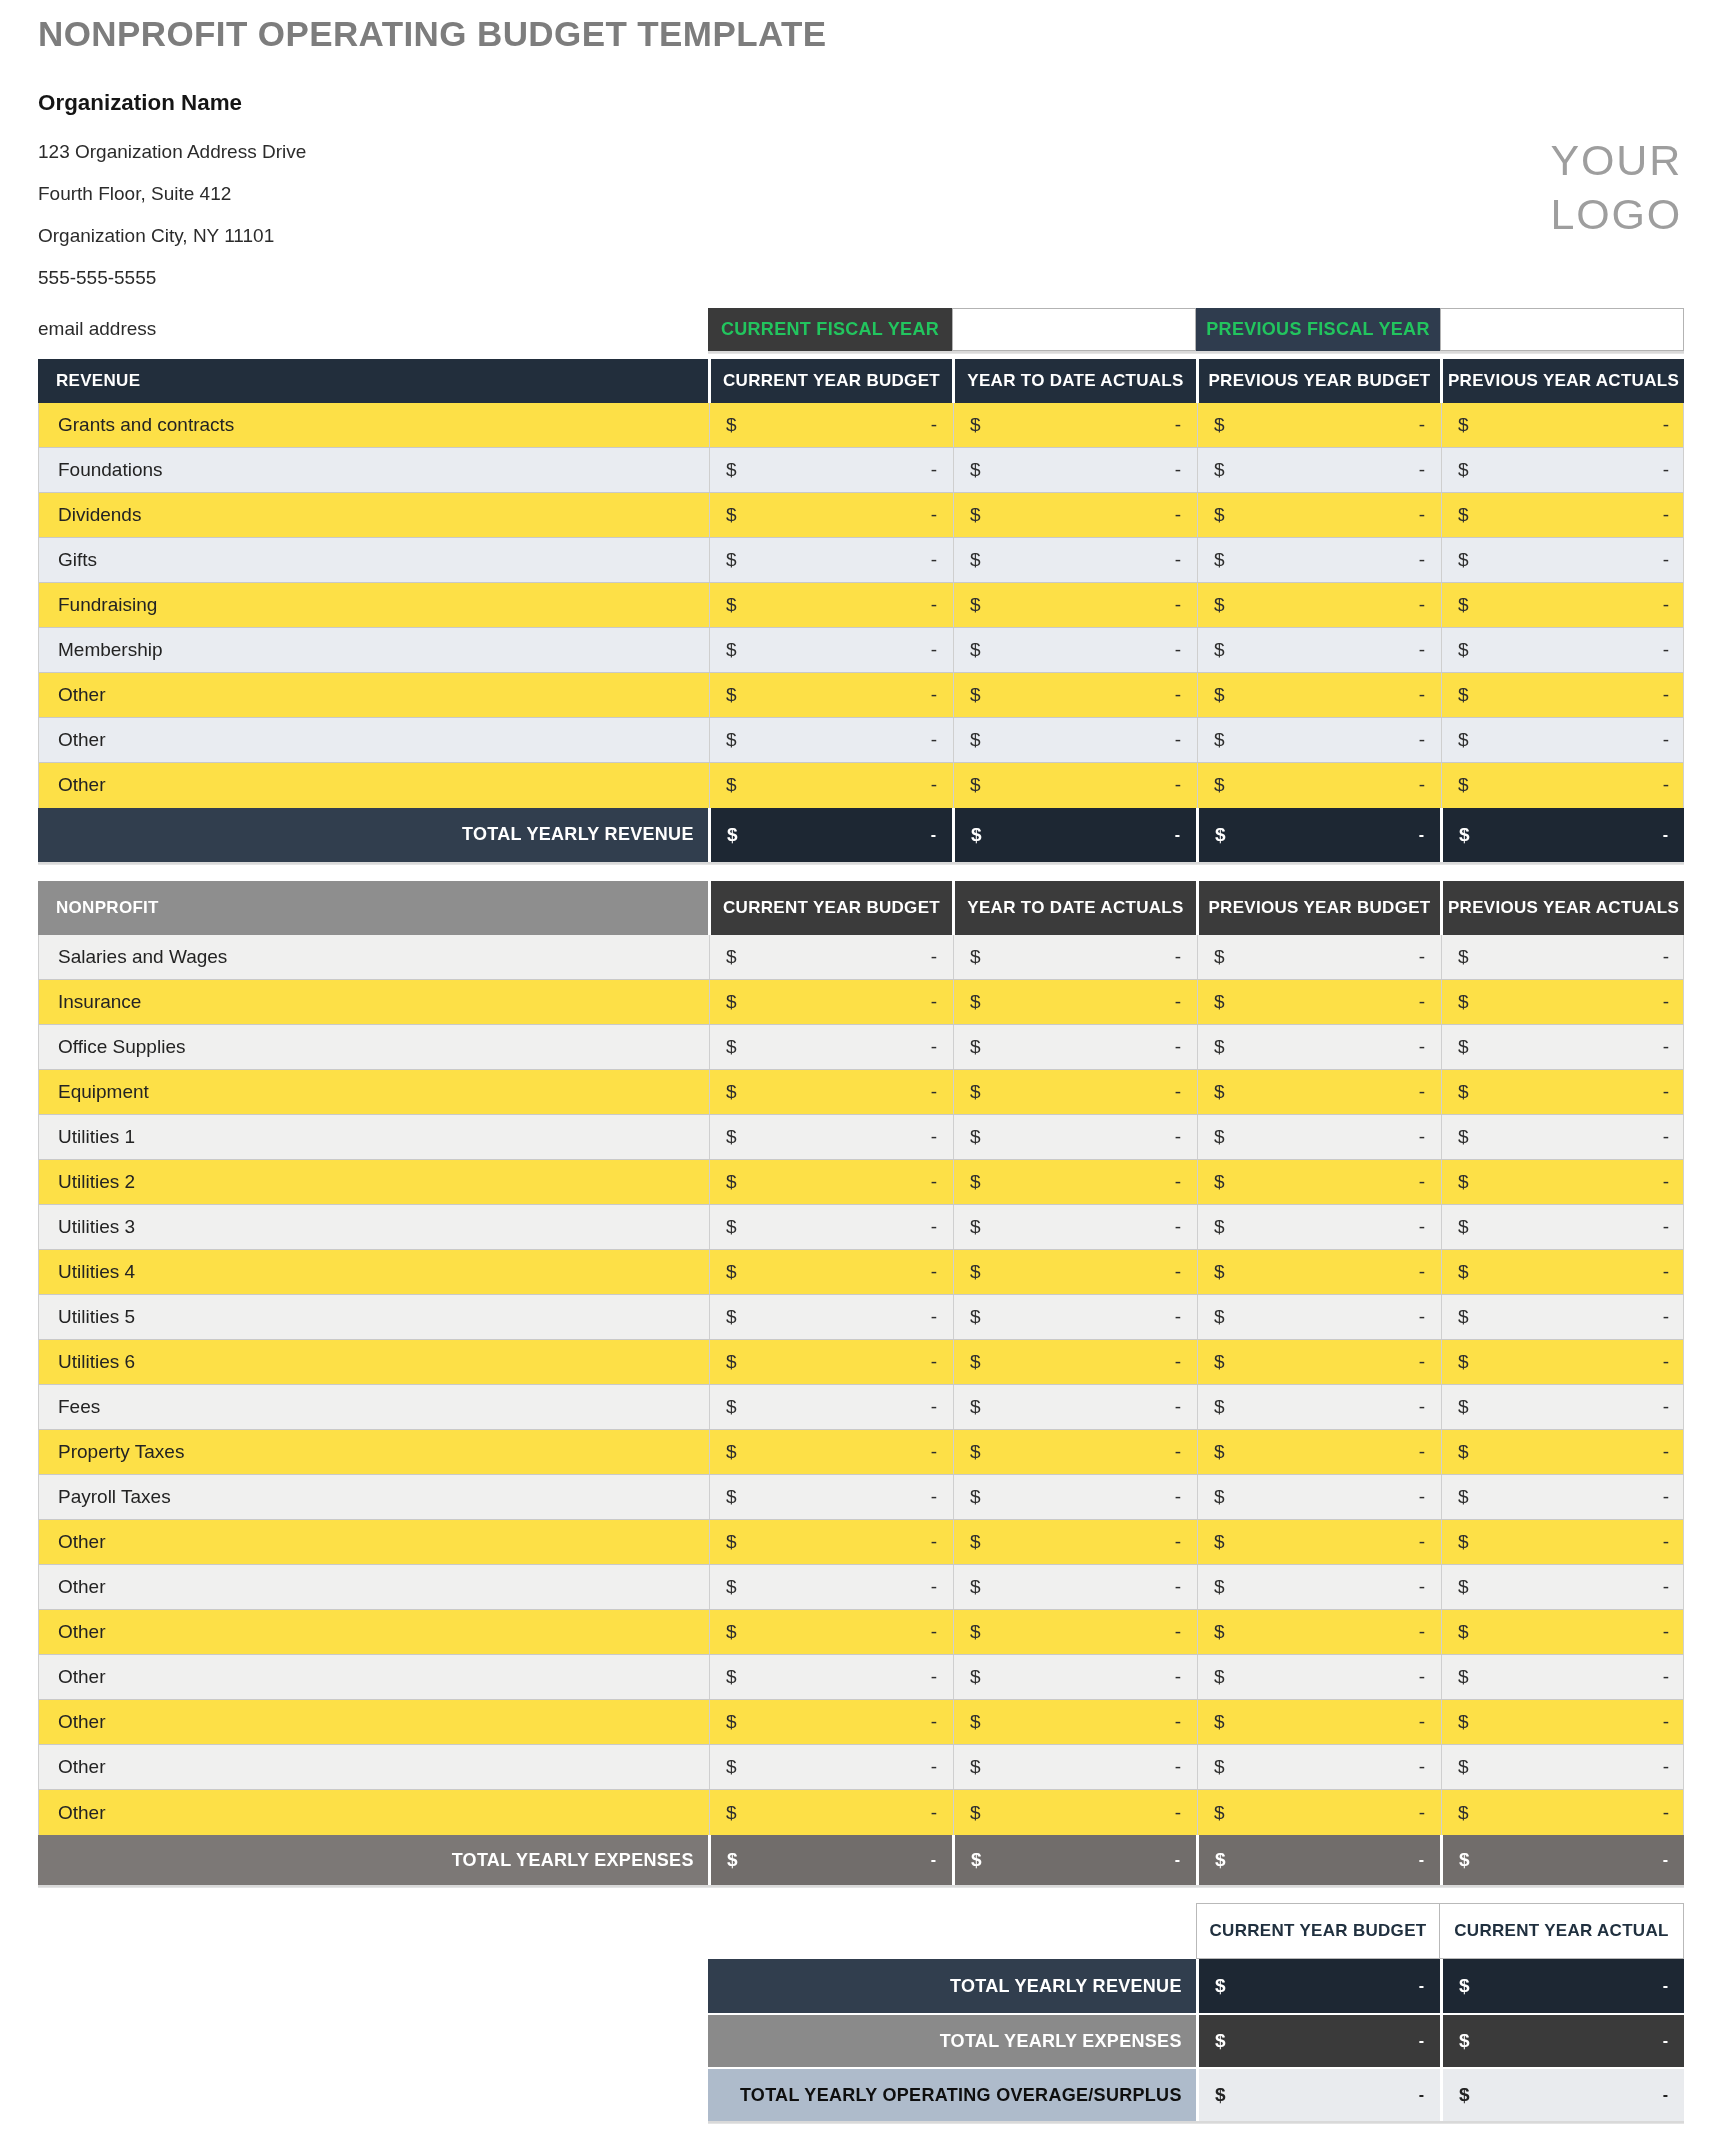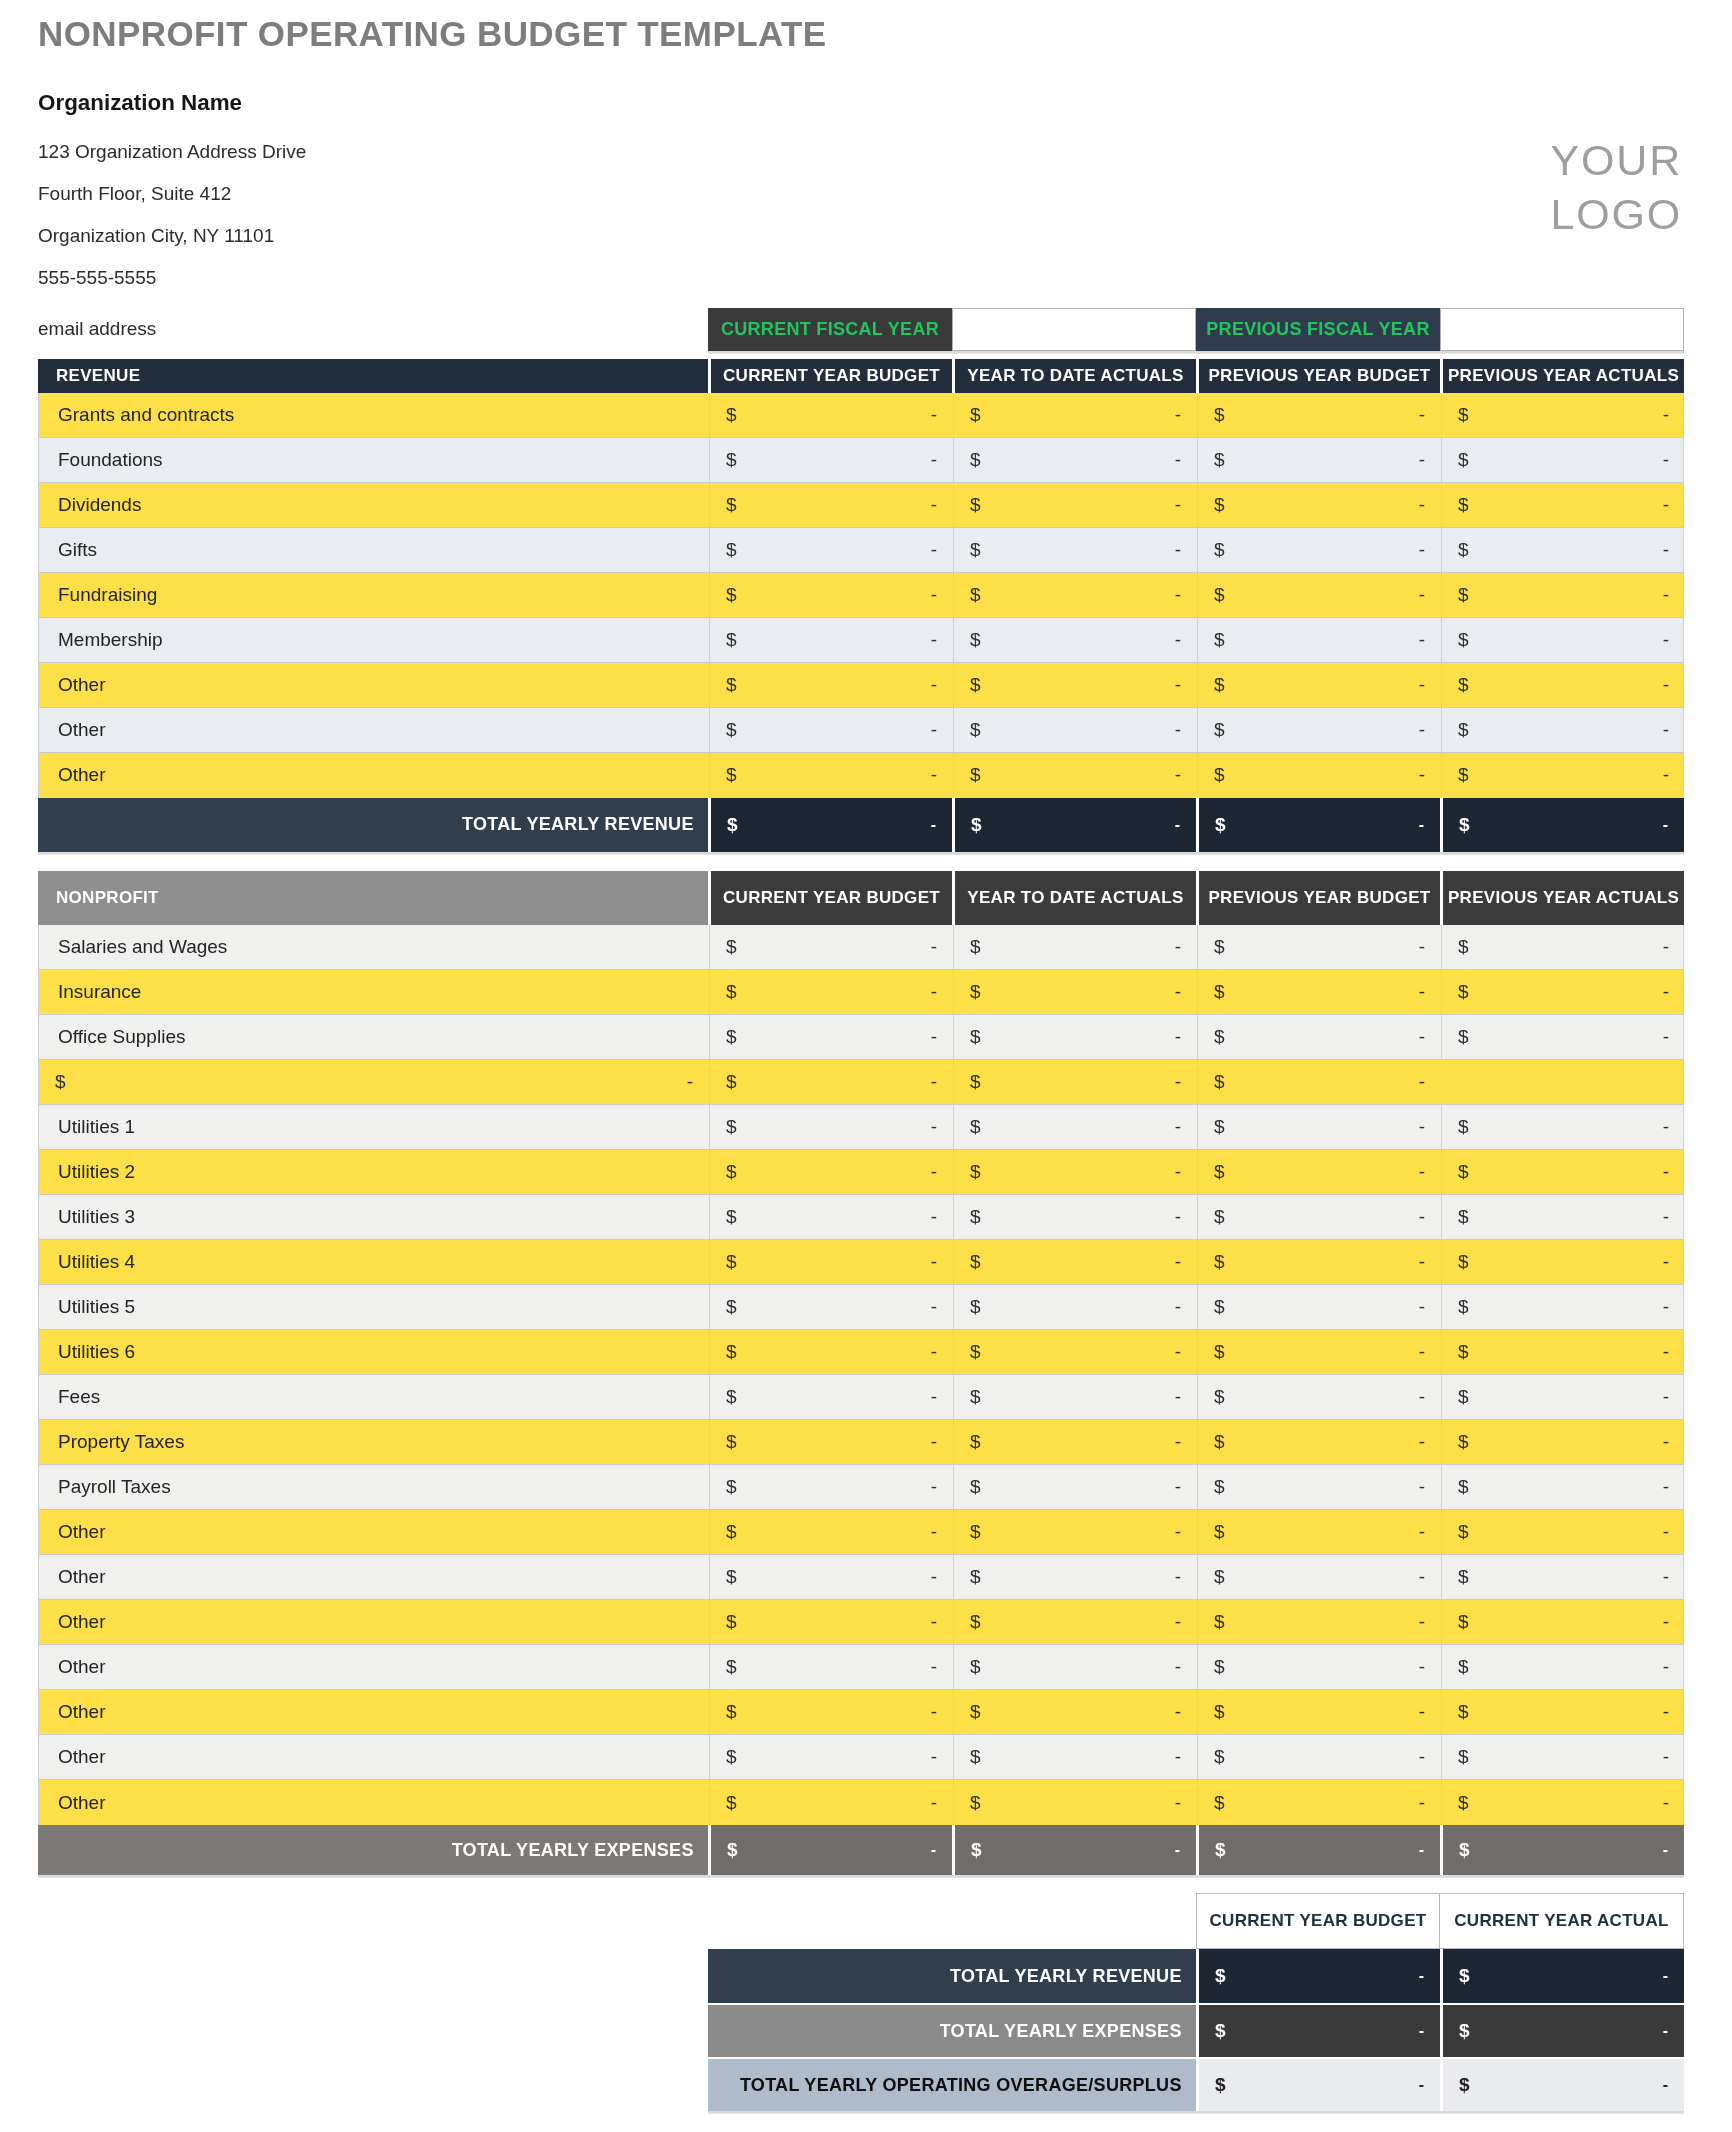--- a/index.html
+++ b/index.html
@@ -46,7 +46,7 @@
   .fiscal-blank { background: #fff; border: 0.9px solid #b3b3b3; box-shadow: 0 2.7px 0 #d9d9d9; }
 
   
-  .table-head { height: 34px; }
+  .table-head { height: 44px; }
   .table-head.expenses-head { height: 54px; }
   .table-head .cell {
     display: flex; align-items: center; justify-content: center;

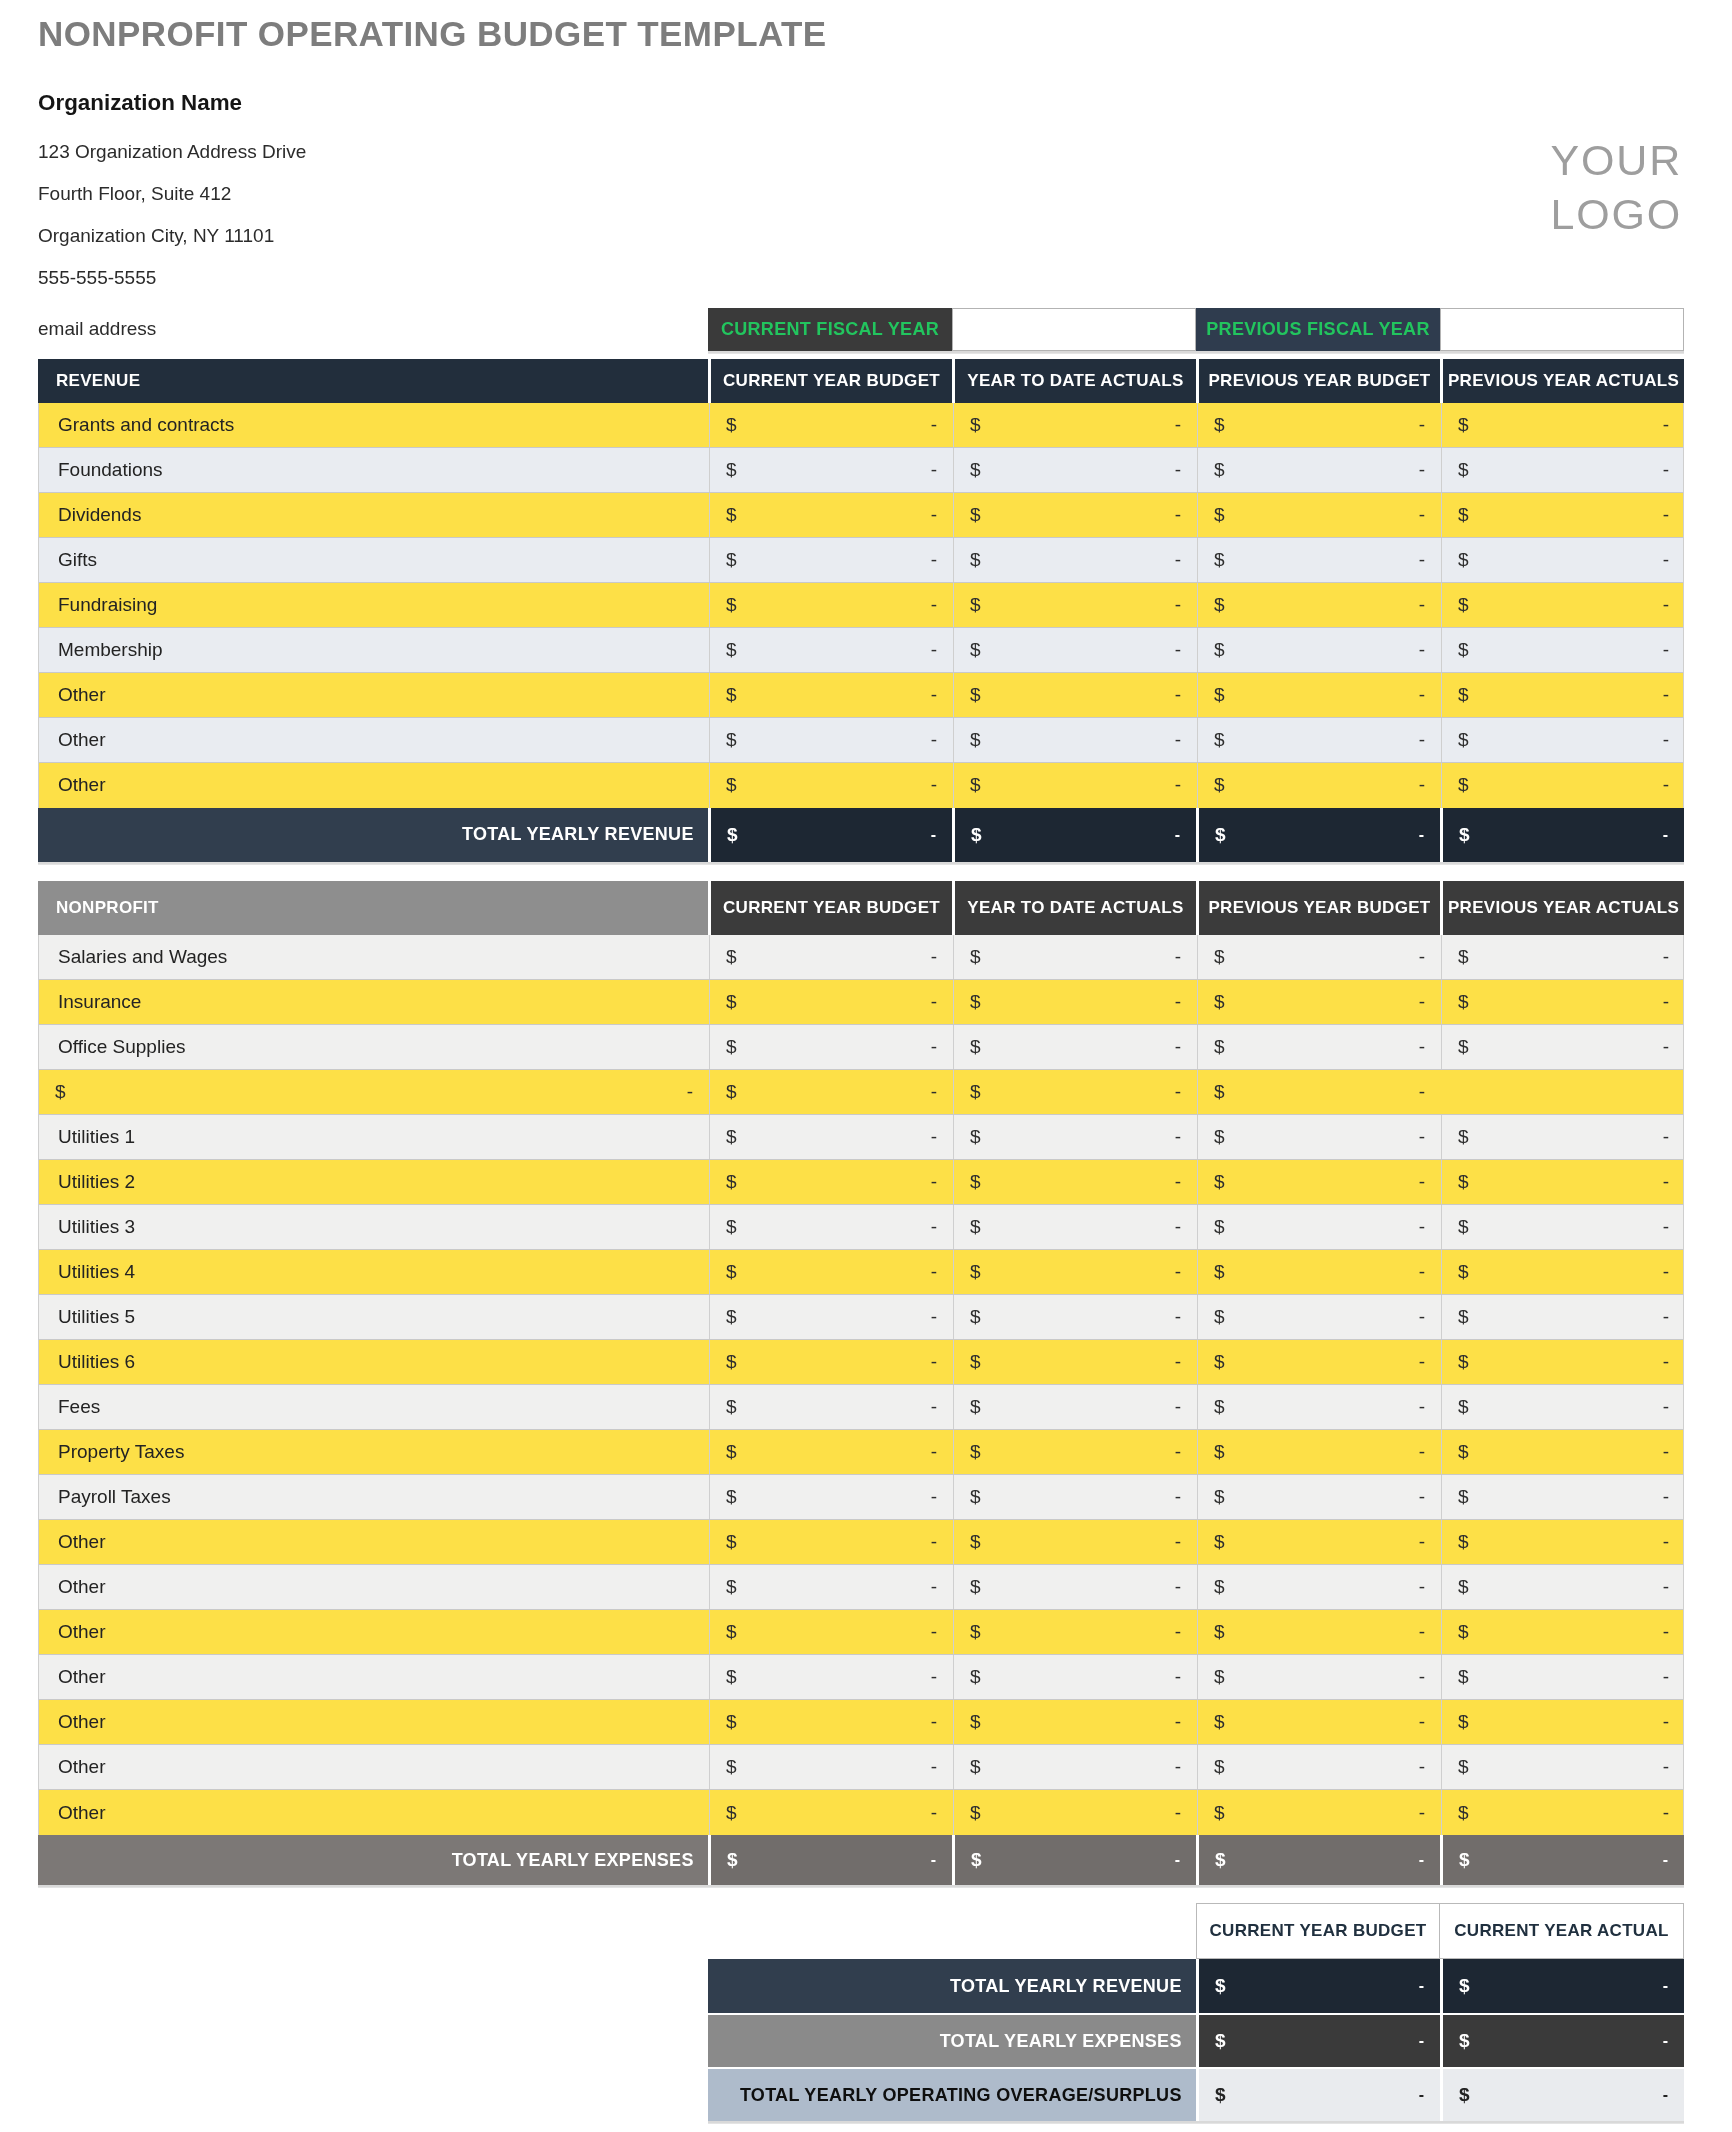--- a/index.html
+++ b/index.html
@@ -412,6 +412,7 @@
           </div>
         </div>
         <div class="row grid5">
+          <div class="cell rowlabel">Equipment</div>
           <div class="cell val">
             <span class="cur">$</span>
             <span class="dash">-</span>

